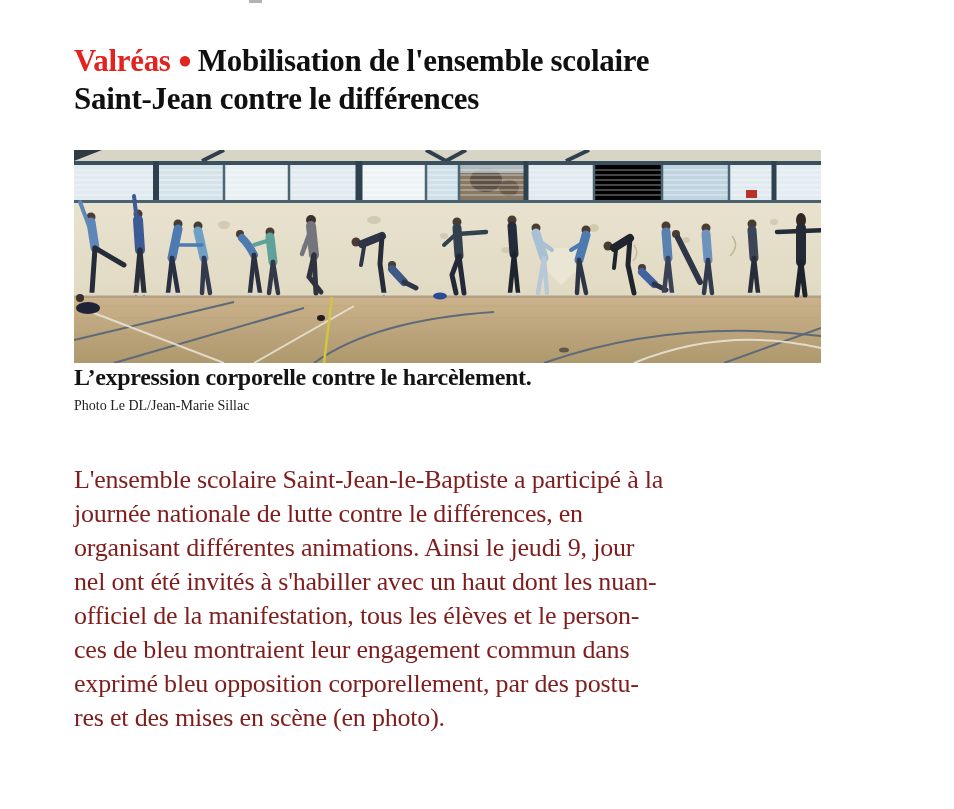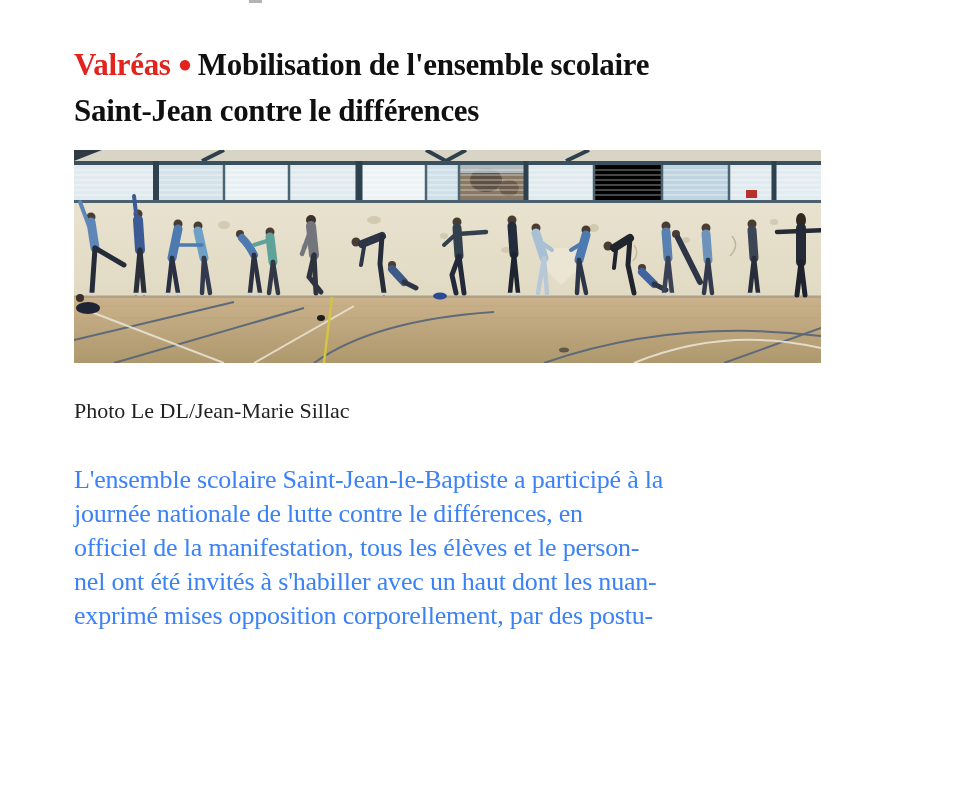--- a/index.html
+++ b/index.html
@@ -8,7 +8,7 @@
         font-family:"Liberation Serif","DejaVu Serif",serif;}
   .top-artifact{position:absolute;left:249px;top:0;width:13px;height:3px;background:#b3b3b3;}
   .headline{position:absolute;left:74px;top:20px;width:820px;
-            font-size:31px;font-weight:700;line-height:46px;letter-spacing:-0.3px;color:#101010;}
+            font-size:31px;font-weight:700;line-height:38px;letter-spacing:-0.3px;color:#101010;}
   .headline .hl-line{display:block;}
   .kicker{color:#e2231e;}
   .bullet{color:#e2231e;font-size:24px;vertical-align:3px;margin:0 6px 0 7px;}

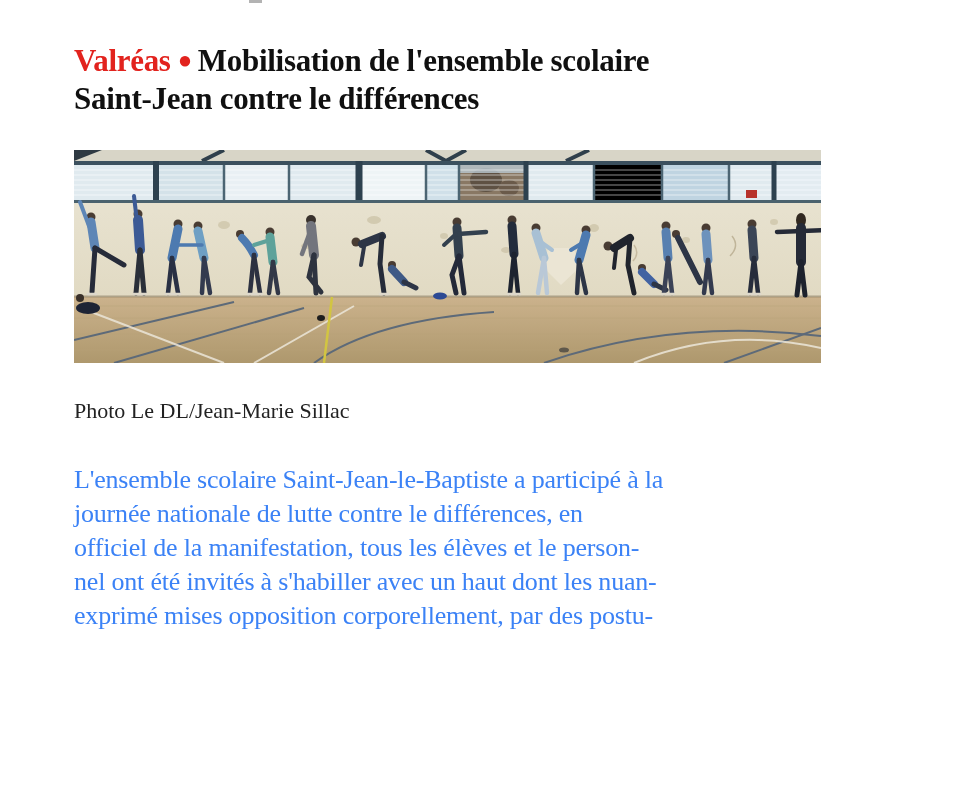--- a/index.html
+++ b/index.html
@@ -254,6 +254,7 @@
     </svg>
   </figure>
 
+  <div class="caption">L’expression corporelle contre le harcèlement.</div>
   <div class="credit">Photo Le DL/Jean-Marie Sillac</div>
 
   <div class="body-text">

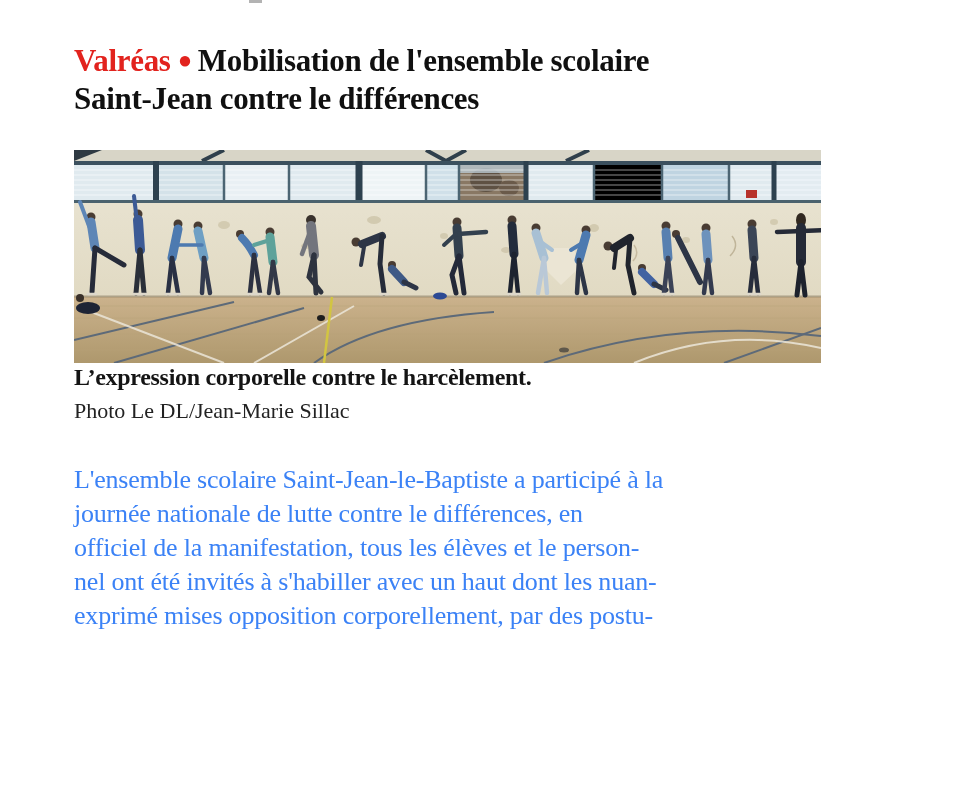--- a/index.html
+++ b/index.html
@@ -17,7 +17,7 @@
   .caption{position:absolute;left:74px;top:364px;width:800px;
            font-size:24px;font-weight:700;letter-spacing:-0.3px;color:#141414;}
   .credit{position:absolute;left:74px;top:398px;width:800px;
-          font-size:22px;font-weight:400;color:#222222;}
+          font-size:14px;font-weight:400;color:#222222;}
   .body-text{position:absolute;left:74px;top:463px;width:820px;
              font-size:26px;line-height:34px;letter-spacing:-0.2px;color:#3b82f6;}
   .bodyline{white-space:nowrap;}

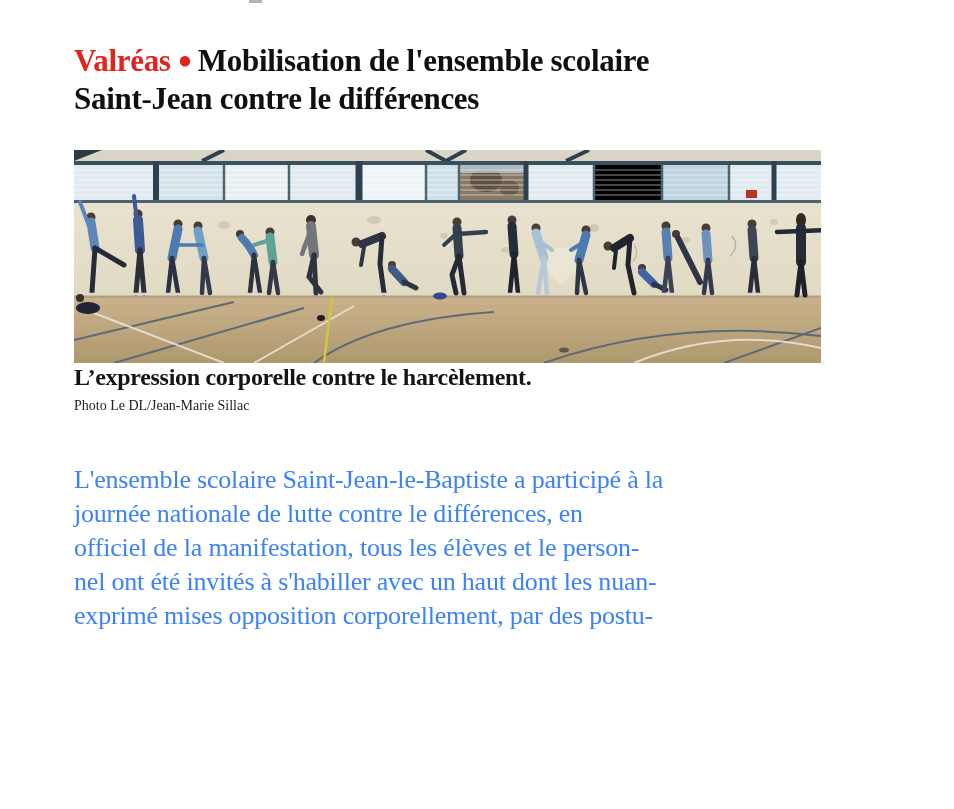--- a/index.html
+++ b/index.html
@@ -19,7 +19,7 @@
   .credit{position:absolute;left:74px;top:398px;width:800px;
           font-size:14px;font-weight:400;color:#222222;}
   .body-text{position:absolute;left:74px;top:463px;width:820px;
-             font-size:26px;line-height:34px;letter-spacing:-0.2px;color:#3b82f6;}
+             font-size:26px;line-height:34px;letter-spacing:-0.2px;color:#7f1d1d;}
   .bodyline{white-space:nowrap;}
 </style>
 </head>

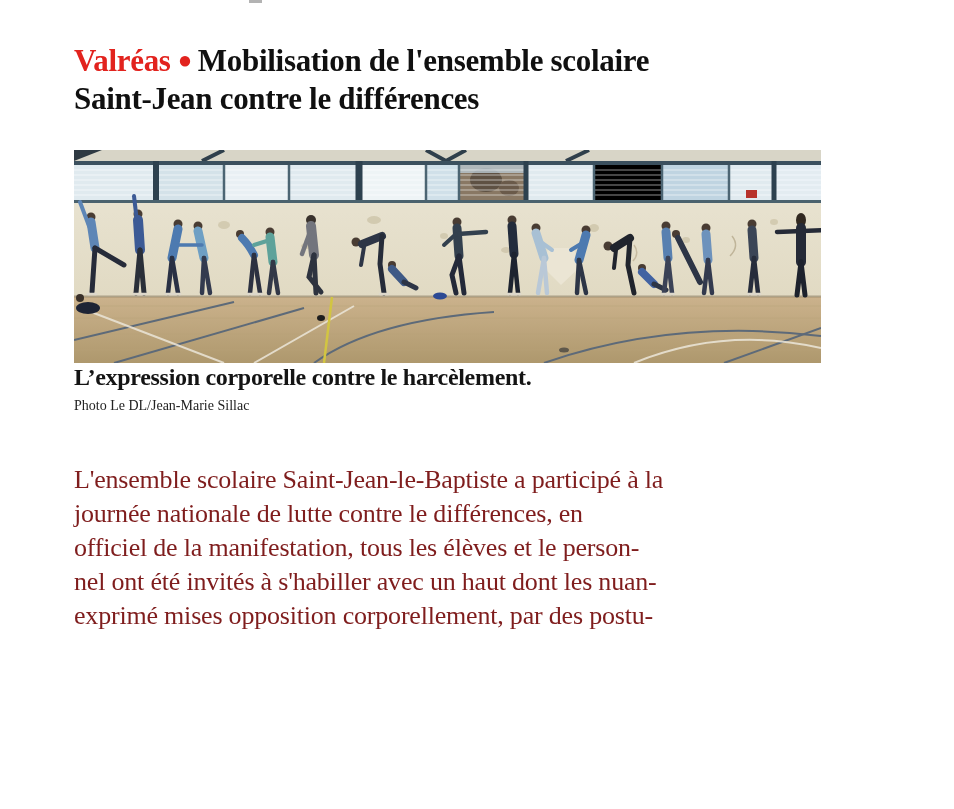--- a/index.html
+++ b/index.html
@@ -260,6 +260,7 @@
   <div class="body-text">
     <div class="bodyline">L'ensemble scolaire Saint-Jean-le-Baptiste a participé à la</div>
     <div class="bodyline">journée nationale de lutte contre le différences, en</div>
+    <div class="bodyline">organisant différentes animations. Ainsi le jeudi 9, jour</div>
     <div class="bodyline">officiel de la manifestation, tous les élèves et le person-</div>
     <div class="bodyline">nel ont été invités à s'habiller avec un haut dont les nuan-</div>
     <div class="bodyline">exprimé mises opposition corporellement, par des postu-</div>

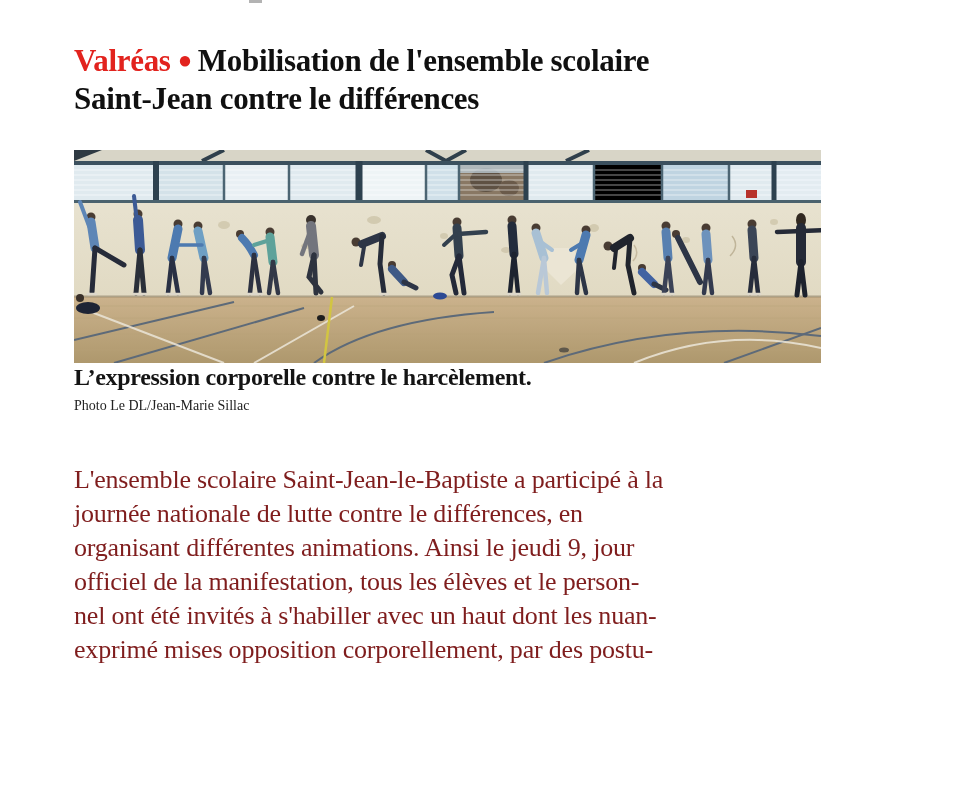--- a/index.html
+++ b/index.html
@@ -261,8 +261,8 @@
     <div class="bodyline">L'ensemble scolaire Saint-Jean-le-Baptiste a participé à la</div>
     <div class="bodyline">journée nationale de lutte contre le différences, en</div>
     <div class="bodyline">organisant différentes animations. Ainsi le jeudi 9, jour</div>
+    <div class="bodyline">nel ont été invités à s'habiller avec un haut dont les nuan-</div>
     <div class="bodyline">officiel de la manifestation, tous les élèves et le person-</div>
-    <div class="bodyline">nel ont été invités à s'habiller avec un haut dont les nuan-</div>
     <div class="bodyline">exprimé mises opposition corporellement, par des postu-</div>
   </div>
 

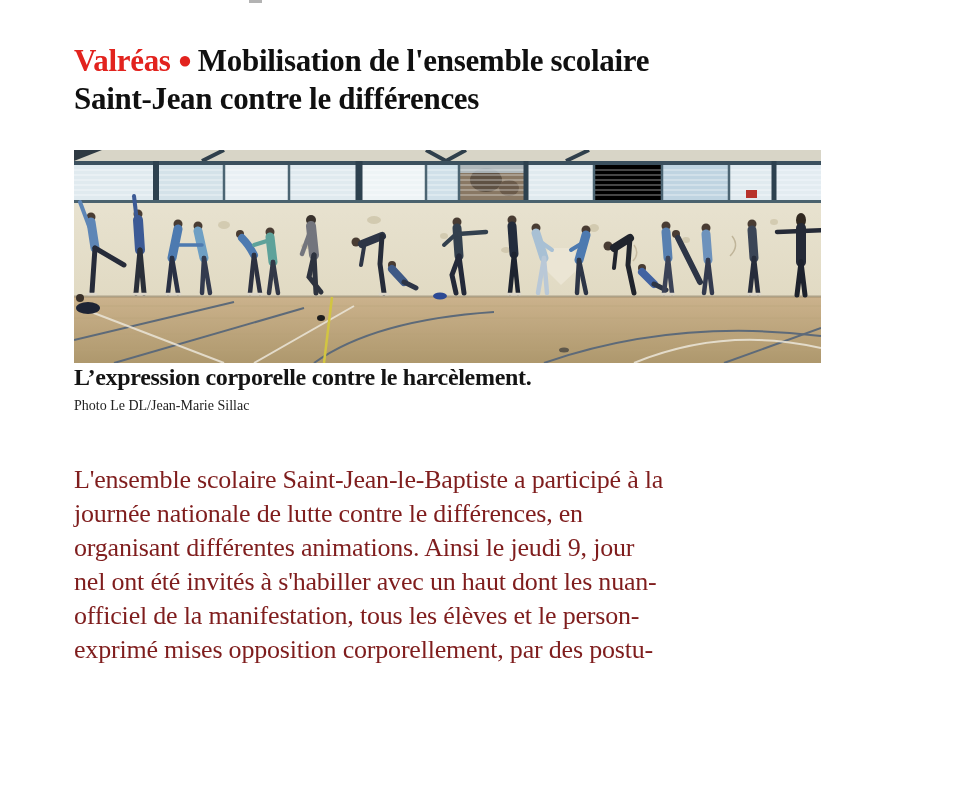--- a/index.html
+++ b/index.html
@@ -263,6 +263,7 @@
     <div class="bodyline">organisant différentes animations. Ainsi le jeudi 9, jour</div>
     <div class="bodyline">nel ont été invités à s'habiller avec un haut dont les nuan-</div>
     <div class="bodyline">officiel de la manifestation, tous les élèves et le person-</div>
+    <div class="bodyline">ces de bleu montraient leur engagement commun dans</div>
     <div class="bodyline">exprimé mises opposition corporellement, par des postu-</div>
   </div>
 

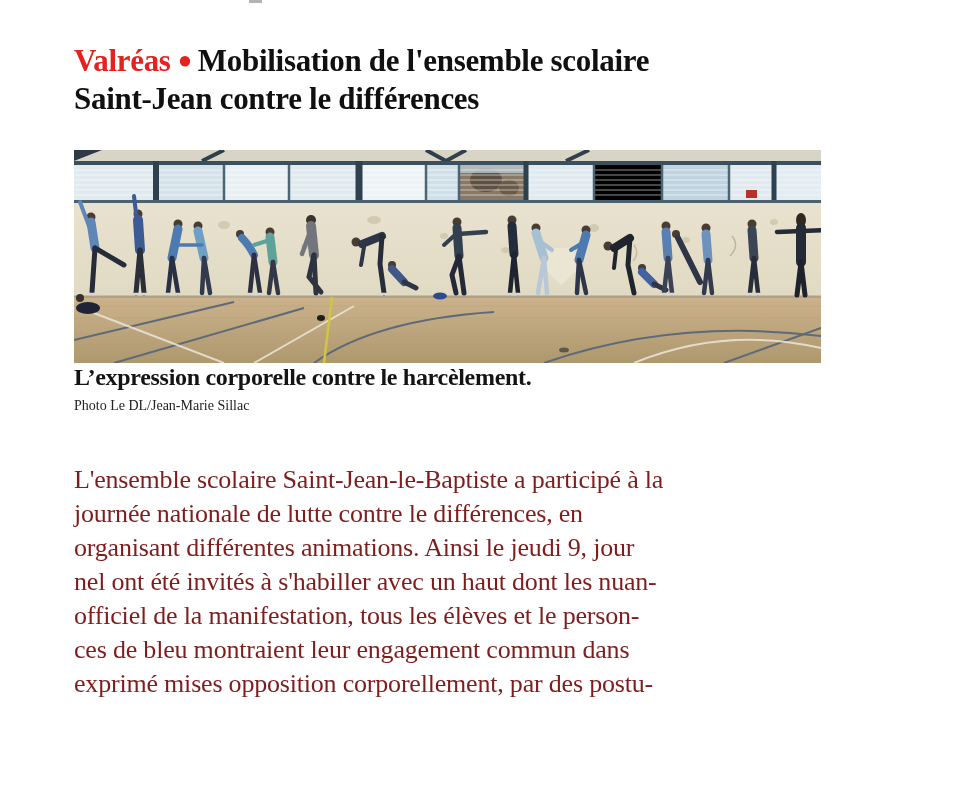--- a/index.html
+++ b/index.html
@@ -264,7 +264,7 @@
     <div class="bodyline">nel ont été invités à s'habiller avec un haut dont les nuan-</div>
     <div class="bodyline">officiel de la manifestation, tous les élèves et le person-</div>
     <div class="bodyline">ces de bleu montraient leur engagement commun dans</div>
-    <div class="bodyline">exprimé mises opposition corporellement, par des postu-</div>
+    <div class="bodyline">exprimé bleu opposition corporellement, par des postu-</div>
   </div>
 
 </div>

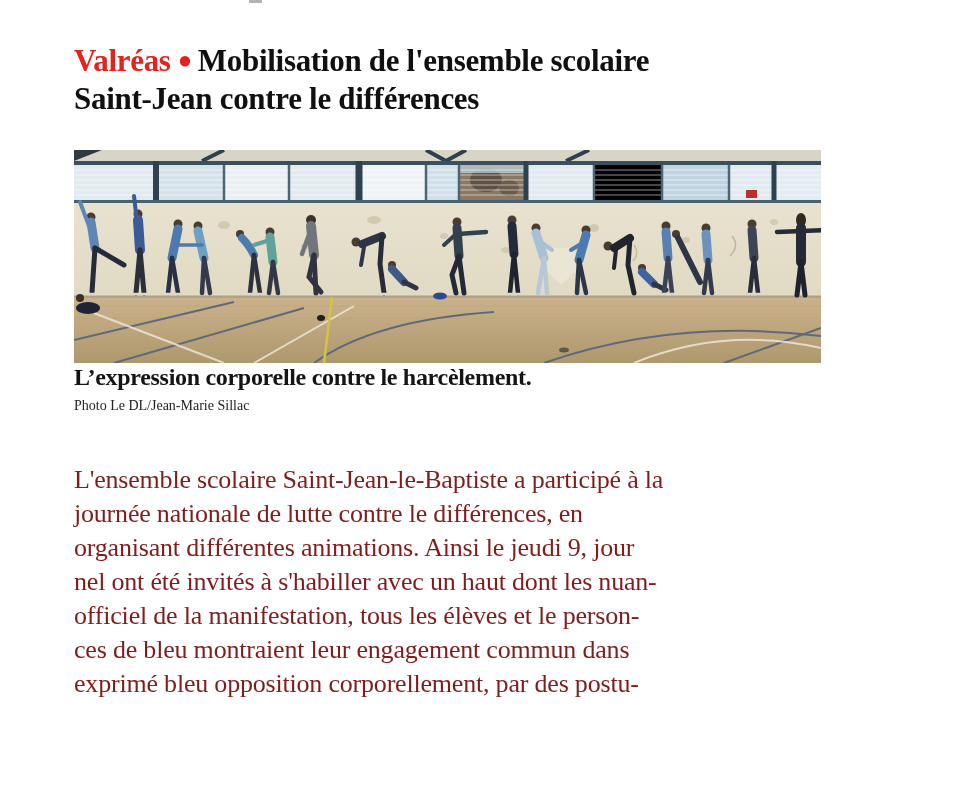--- a/index.html
+++ b/index.html
@@ -265,6 +265,7 @@
     <div class="bodyline">officiel de la manifestation, tous les élèves et le person-</div>
     <div class="bodyline">ces de bleu montraient leur engagement commun dans</div>
     <div class="bodyline">exprimé bleu opposition corporellement, par des postu-</div>
+    <div class="bodyline">res et des mises en scène (en photo).</div>
   </div>
 
 </div>

